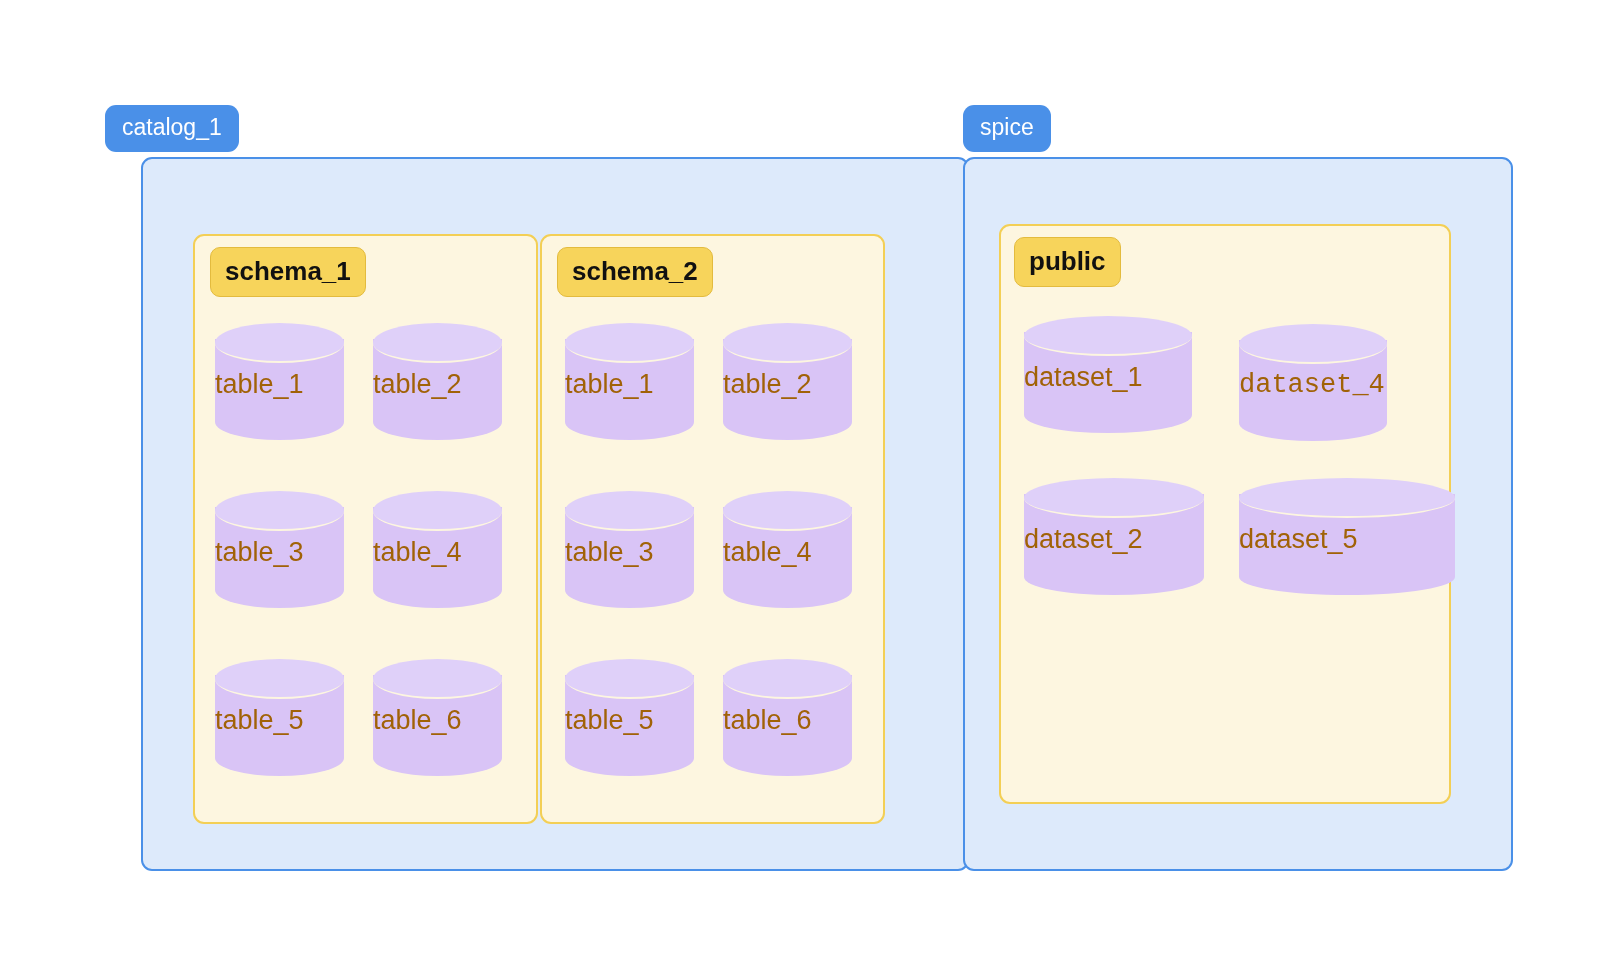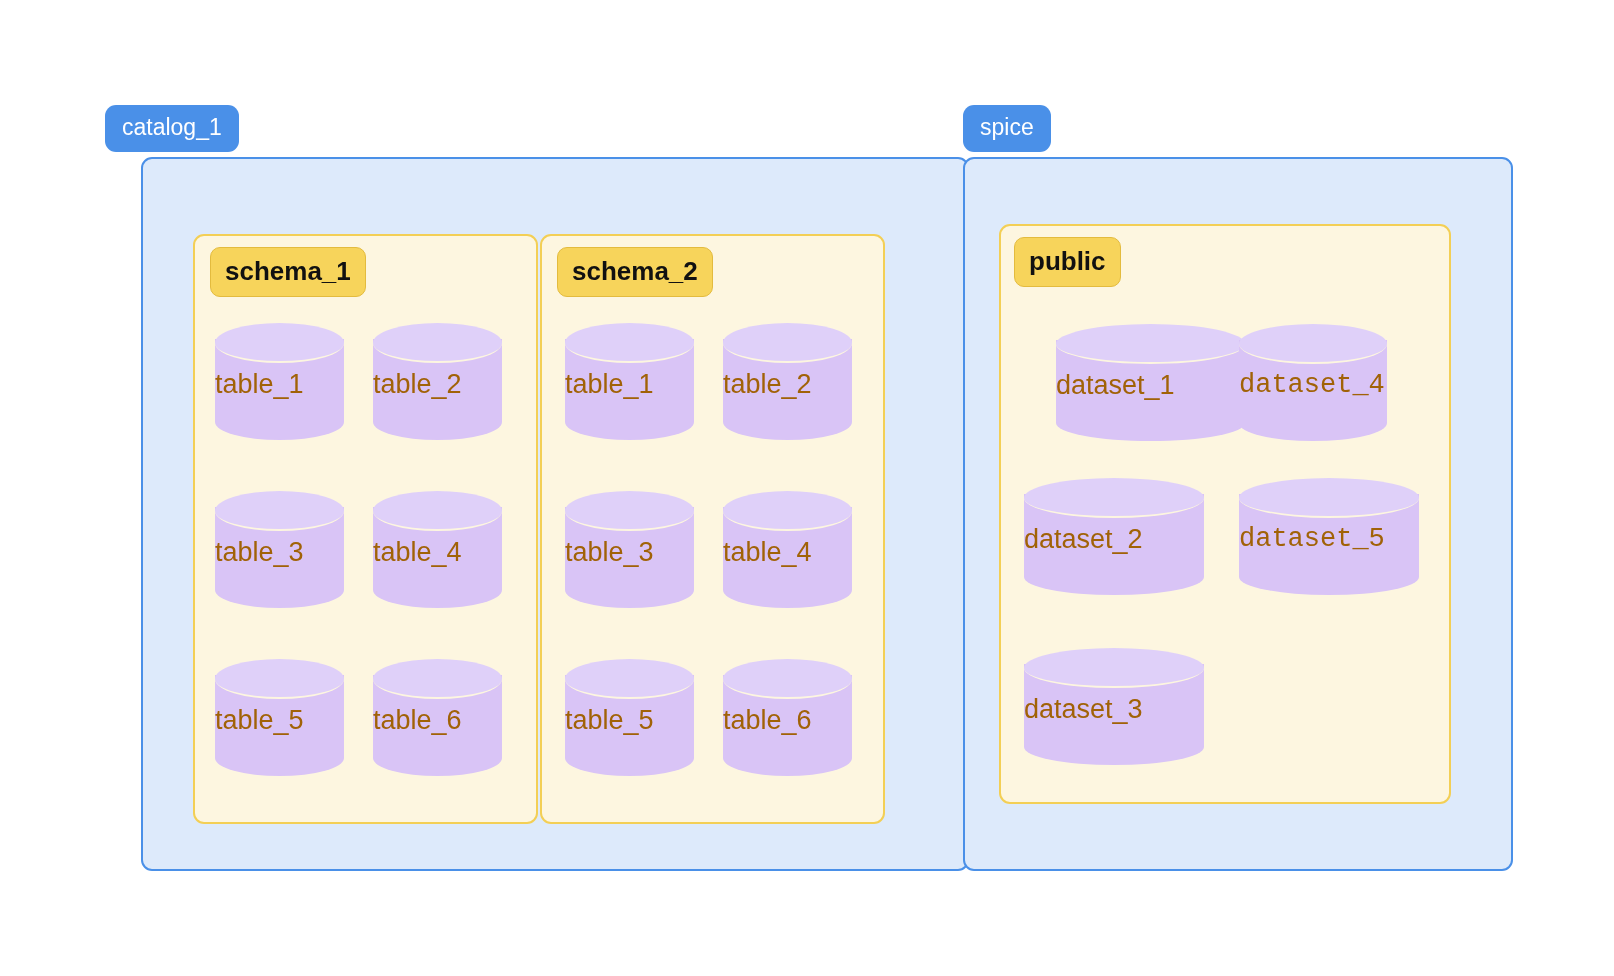--- a/index.html
+++ b/index.html
@@ -210,7 +210,7 @@
 
       <div class="schema-badge" style="left:13px; top:11px;">public</div>
 
-      <div class="cyl" style="left:23px; top:98px; width:189px; height:117px;margin-left:32px;">
+      <div class="cyl" style="left:23px; top:90px; width:168px; height:117px;">
         <div class="cyl-body"></div>
         <div class="cyl-top"></div>
         <div class="cyl-label">dataset_1</div>

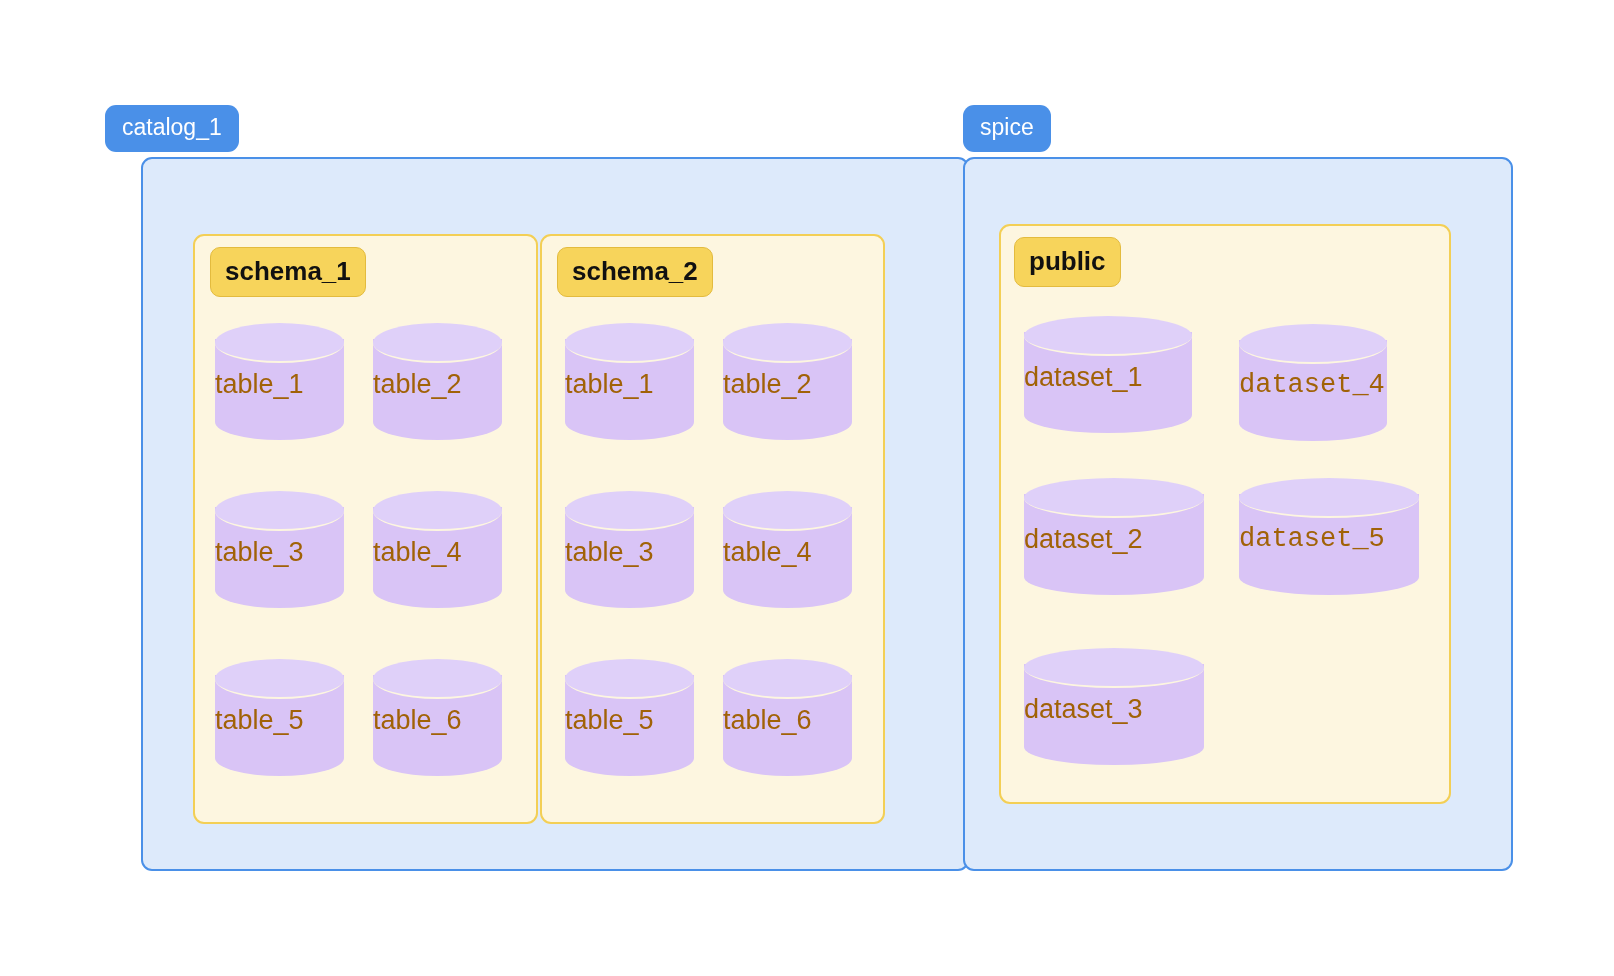--- a/index.html
+++ b/index.html
@@ -228,7 +228,7 @@
         <div class="cyl-label">dataset_2</div>
       </div>
 
-      <div class="cyl" style="left:238px; top:252px; width:180px; height:117px;font-family:Liberation Mono, monospace;">
+      <div class="cyl" style="left:238px; top:252px; width:216px; height:117px;">
         <div class="cyl-body"></div>
         <div class="cyl-top"></div>
         <div class="cyl-label">dataset_5</div>

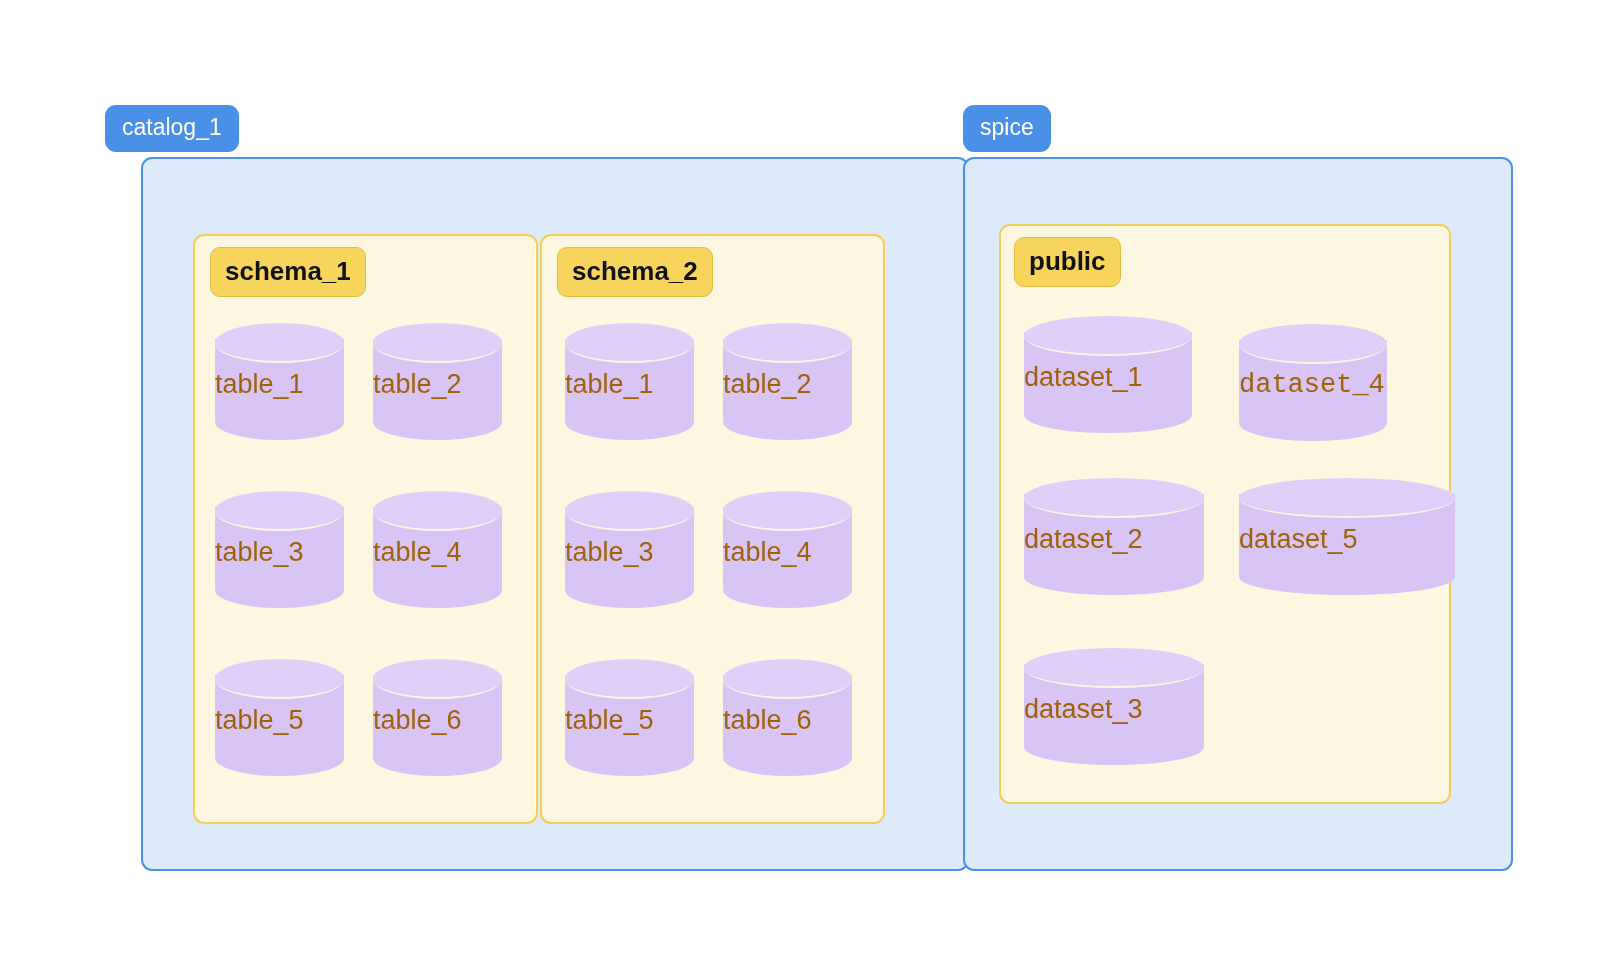--- a/index.html
+++ b/index.html
@@ -234,11 +234,6 @@
         <div class="cyl-label">dataset_5</div>
       </div>
 
-      <div class="cyl" style="left:23px; top:422px; width:180px; height:117px;">
-        <div class="cyl-body"></div>
-        <div class="cyl-top"></div>
-        <div class="cyl-label">dataset_3</div>
-      </div>
 
     </div>
 

